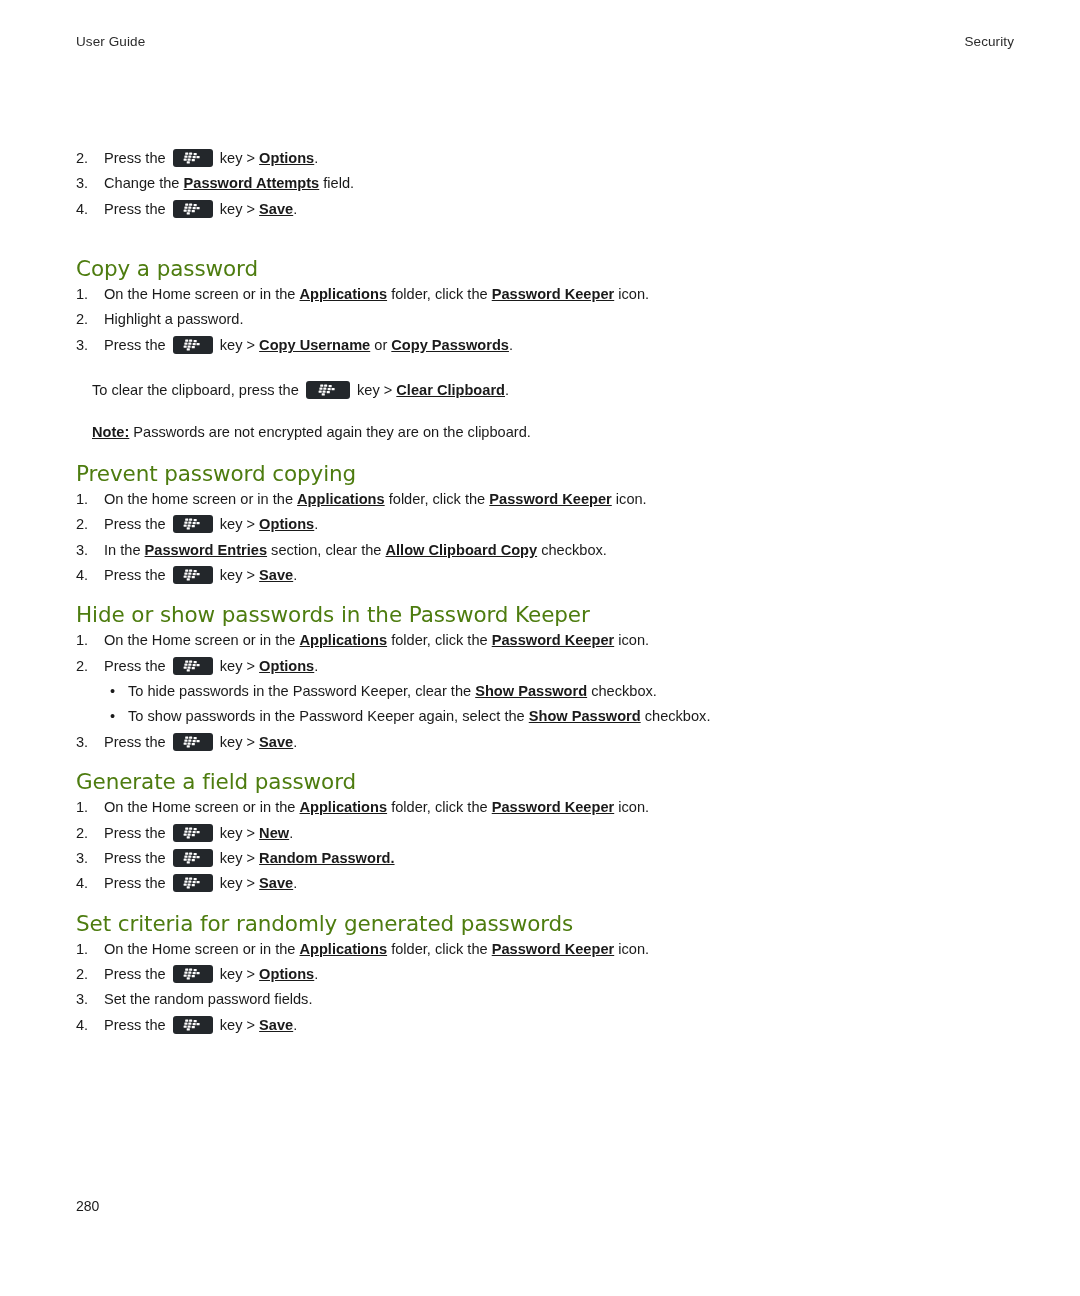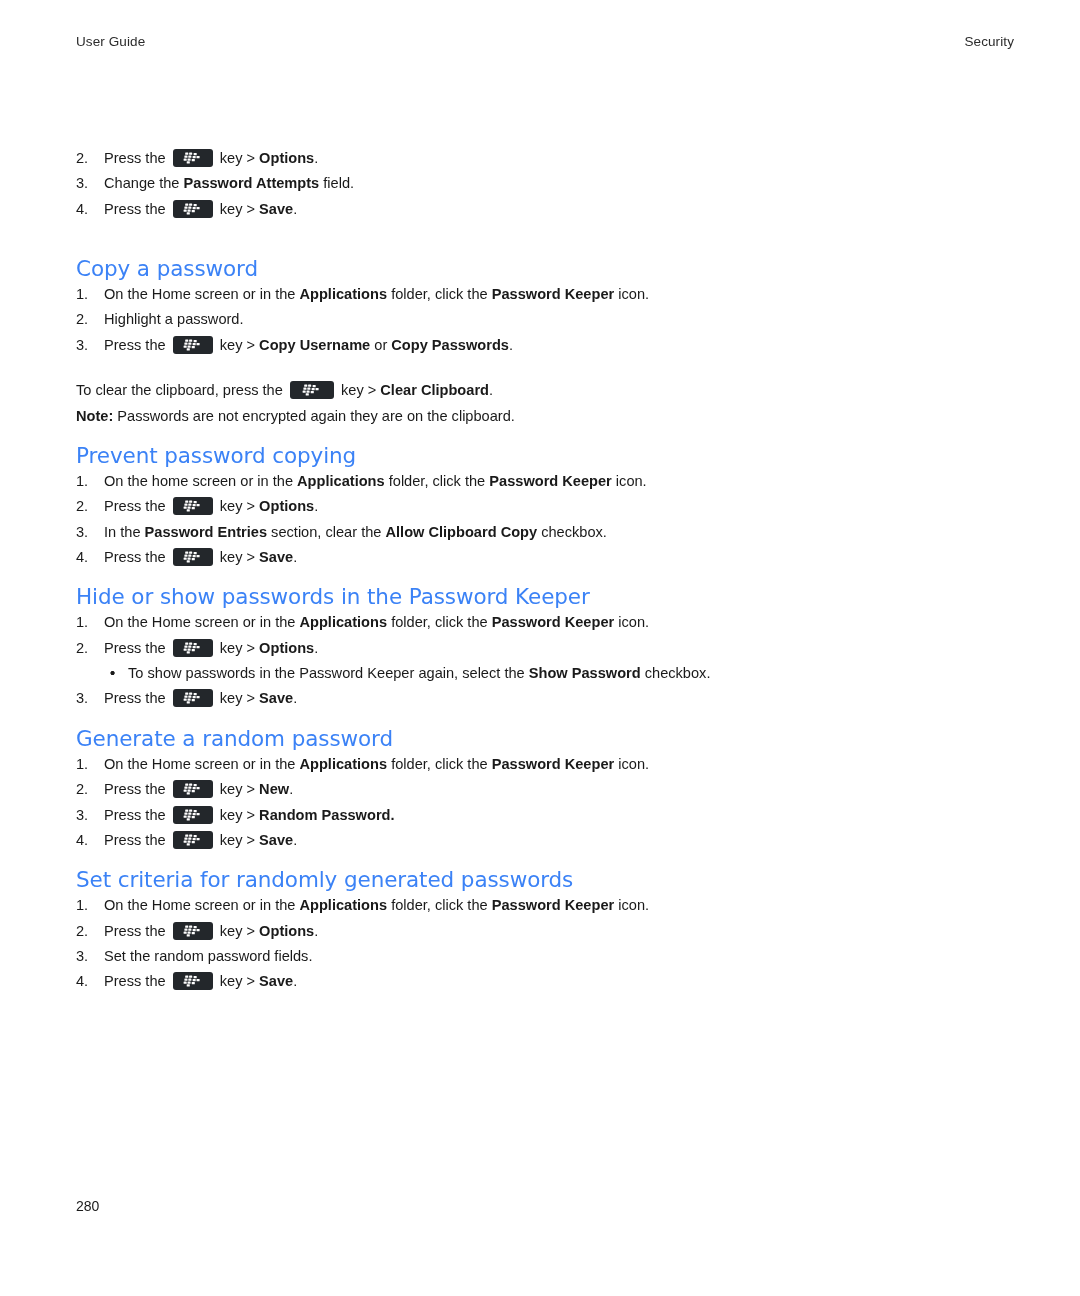--- a/index.html
+++ b/index.html
@@ -108,7 +108,7 @@
   }
   .para-block { margin-top: 20px; }
 
-  b, strong { font-weight: 700; }
+  b, strong { font-weight: 700; text-decoration: underline; }
 
   
   .bbkey {

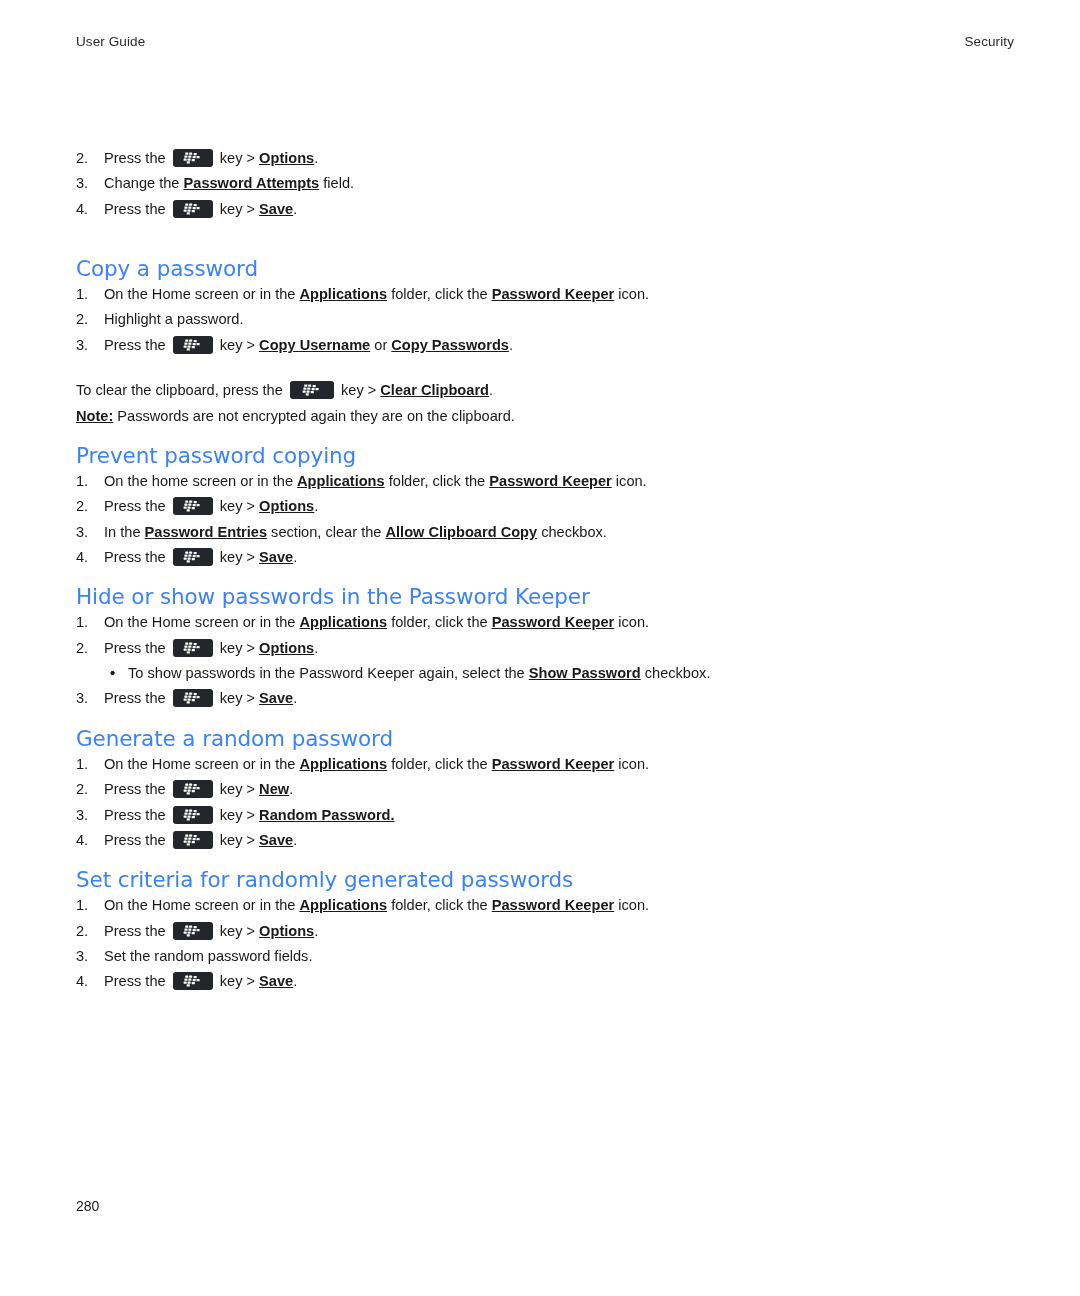--- a/index.html
+++ b/index.html
@@ -51,7 +51,7 @@
     font-weight: 400;
     font-size: 21.5px;
     line-height: 1.2;
-    color: #3b82f6;
+    color: #4d7c0f;
     margin: 0;
     letter-spacing: -0.1px;
   }

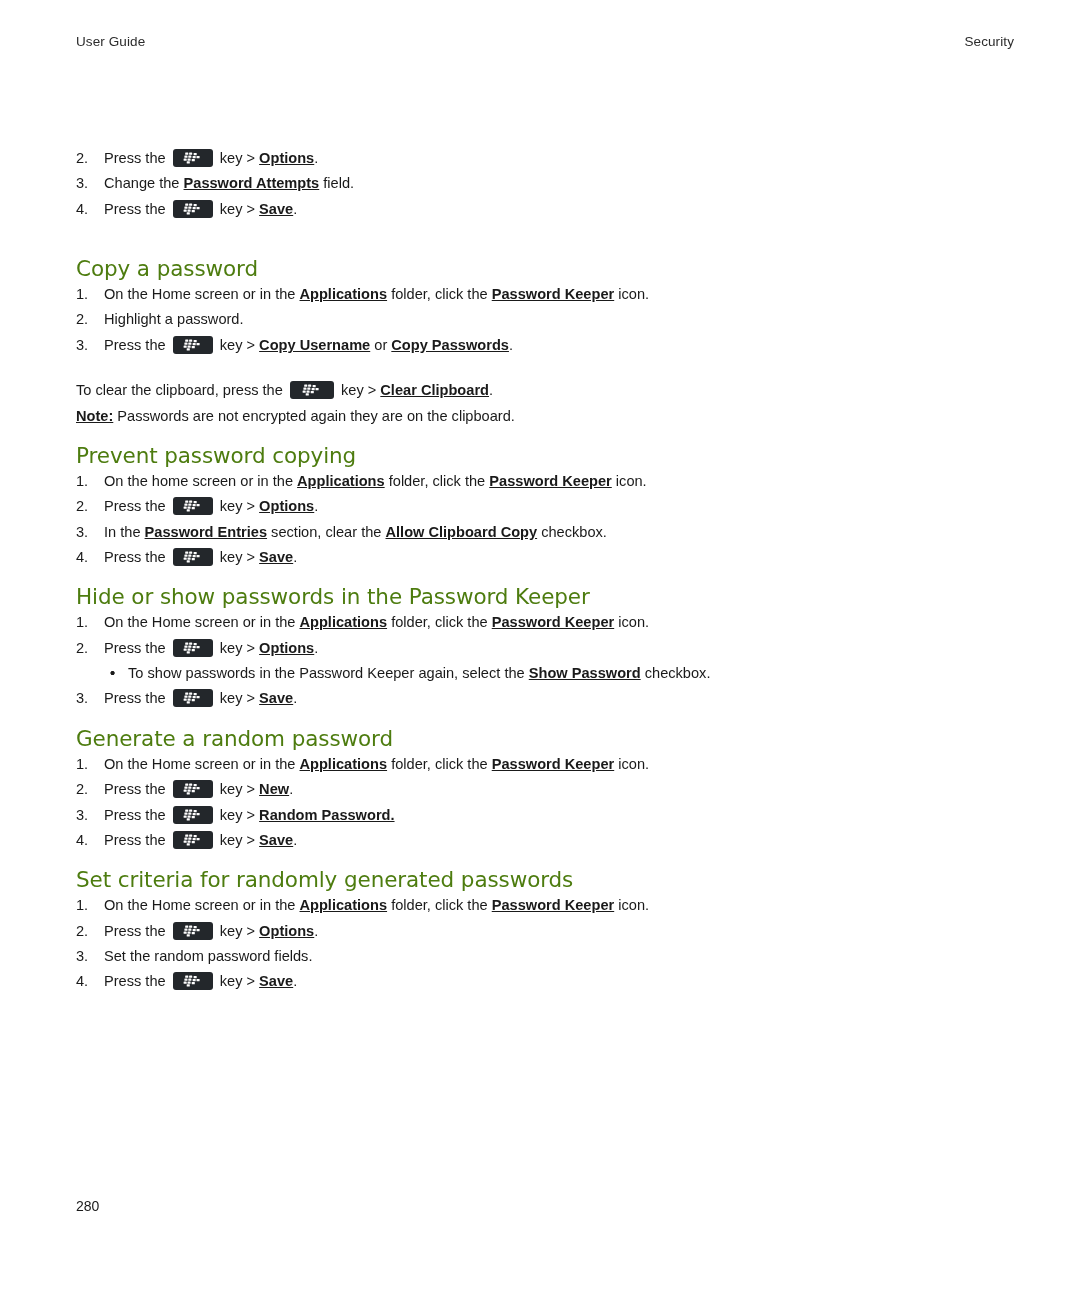--- a/index.html
+++ b/index.html
@@ -101,7 +101,7 @@
 
   
   p.para {
-    margin: 0;
+    margin: 16px;
     font-size: 14.6px;
     line-height: 25.4px;
     color: #1a1a1a;

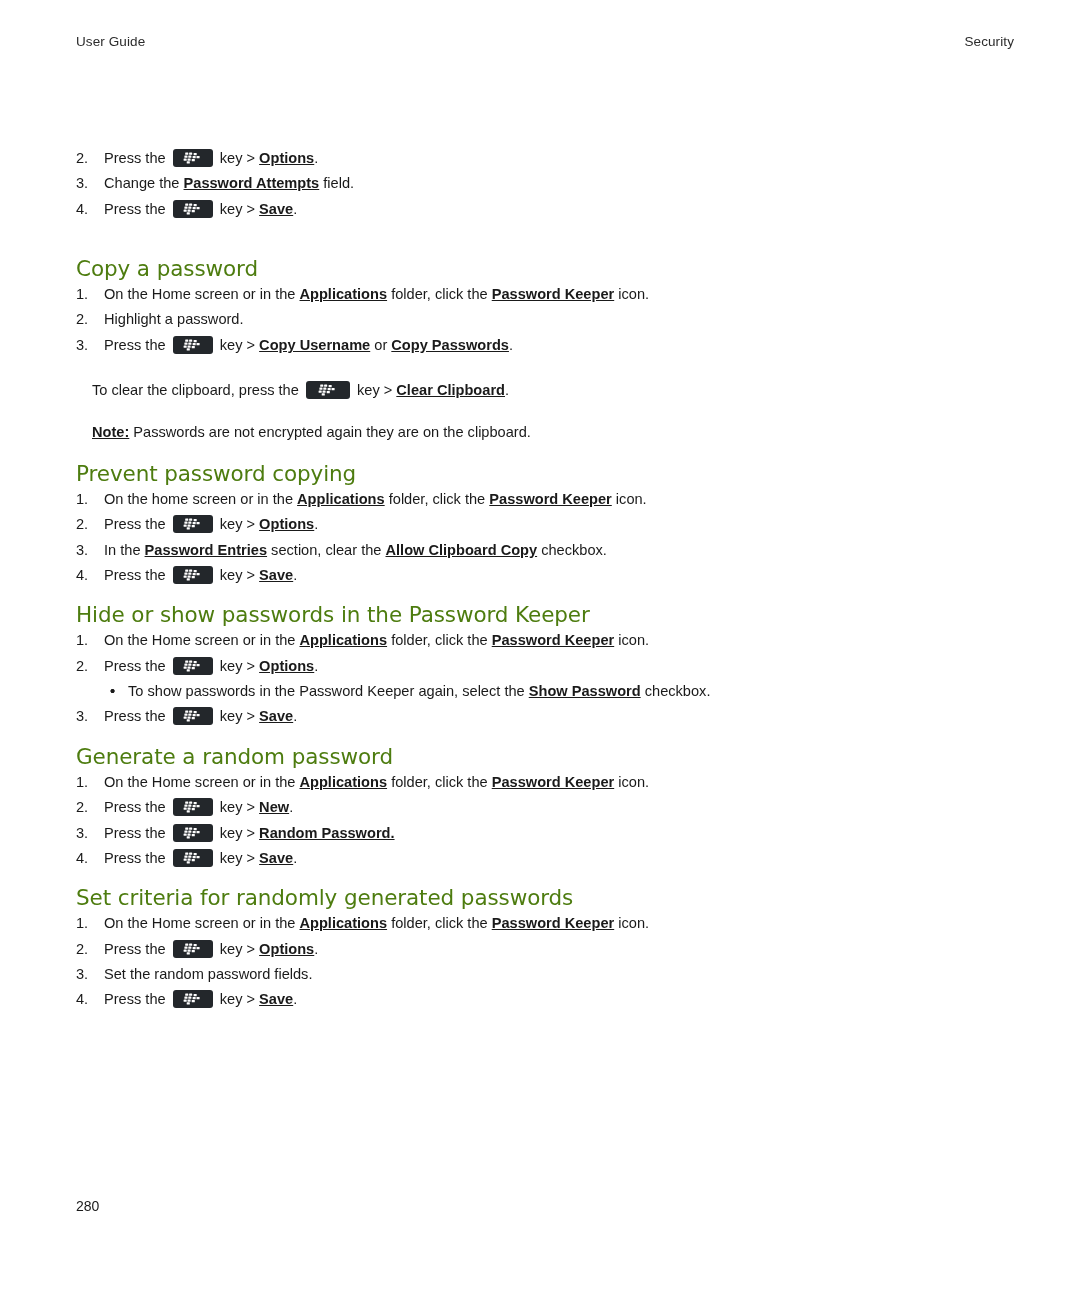--- a/index.html
+++ b/index.html
@@ -283,7 +283,7 @@
                   </svg></span><span> key &gt; </span><b>Options</b><span>.</span></span></li>
           </ol>
           <ul class="subbullets">
-            <li><span class="dot">•</span></li>
+            <li><span class="dot">•</span><span><span>To hide passwords in the Password Keeper, clear the </span><b>Show Password</b><span> checkbox.</span></span></li>
             <li><span class="dot">•</span><span><span>To show passwords in the Password Keeper again, select the </span><b>Show Password</b><span> checkbox.</span></span></li>
           </ul>
           <ol class="steps">

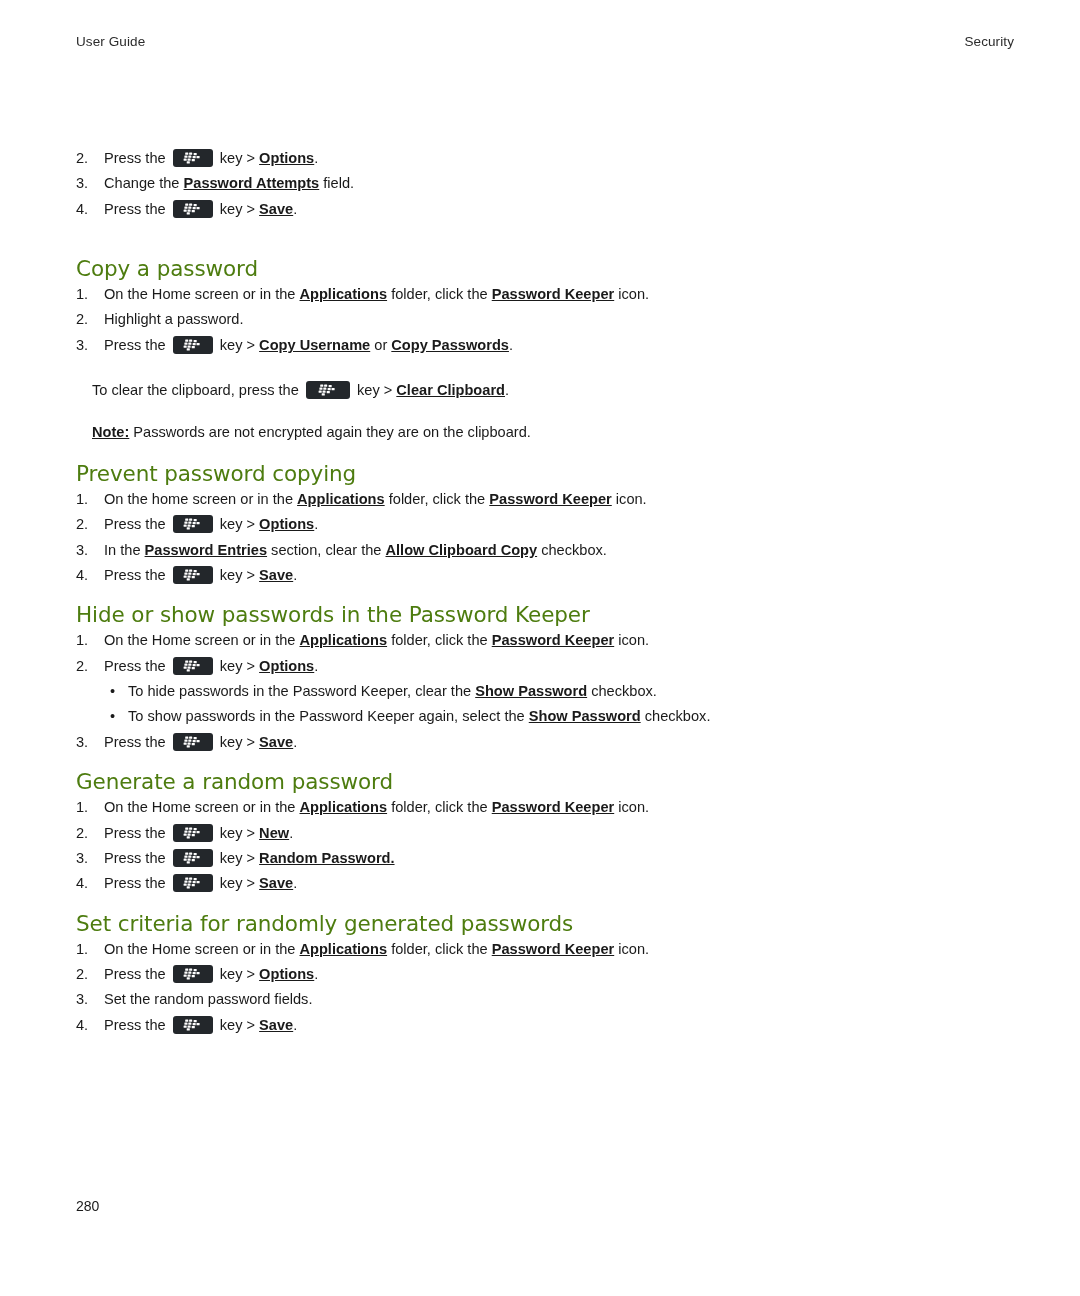--- a/index.html
+++ b/index.html
@@ -305,7 +305,7 @@
           </ol>
         </div>
         <div class="block-gap-top-sm">
-          <h2 class="section-title title-gap">Generate a random password</h2>
+          <h2 class="section-title title-gap">Generate a field password</h2>
           <ol class="steps">
             <li><span class="num">1.</span><span><span>On the Home screen or in the </span><b>Applications</b><span> folder, click the </span><b>Password Keeper</b><span> icon.</span></span></li>
             <li><span class="num">2.</span><span><span>Press the </span><span class="bbkey"><svg width="20" height="12" viewBox="0 0 20 12" aria-hidden="true">

